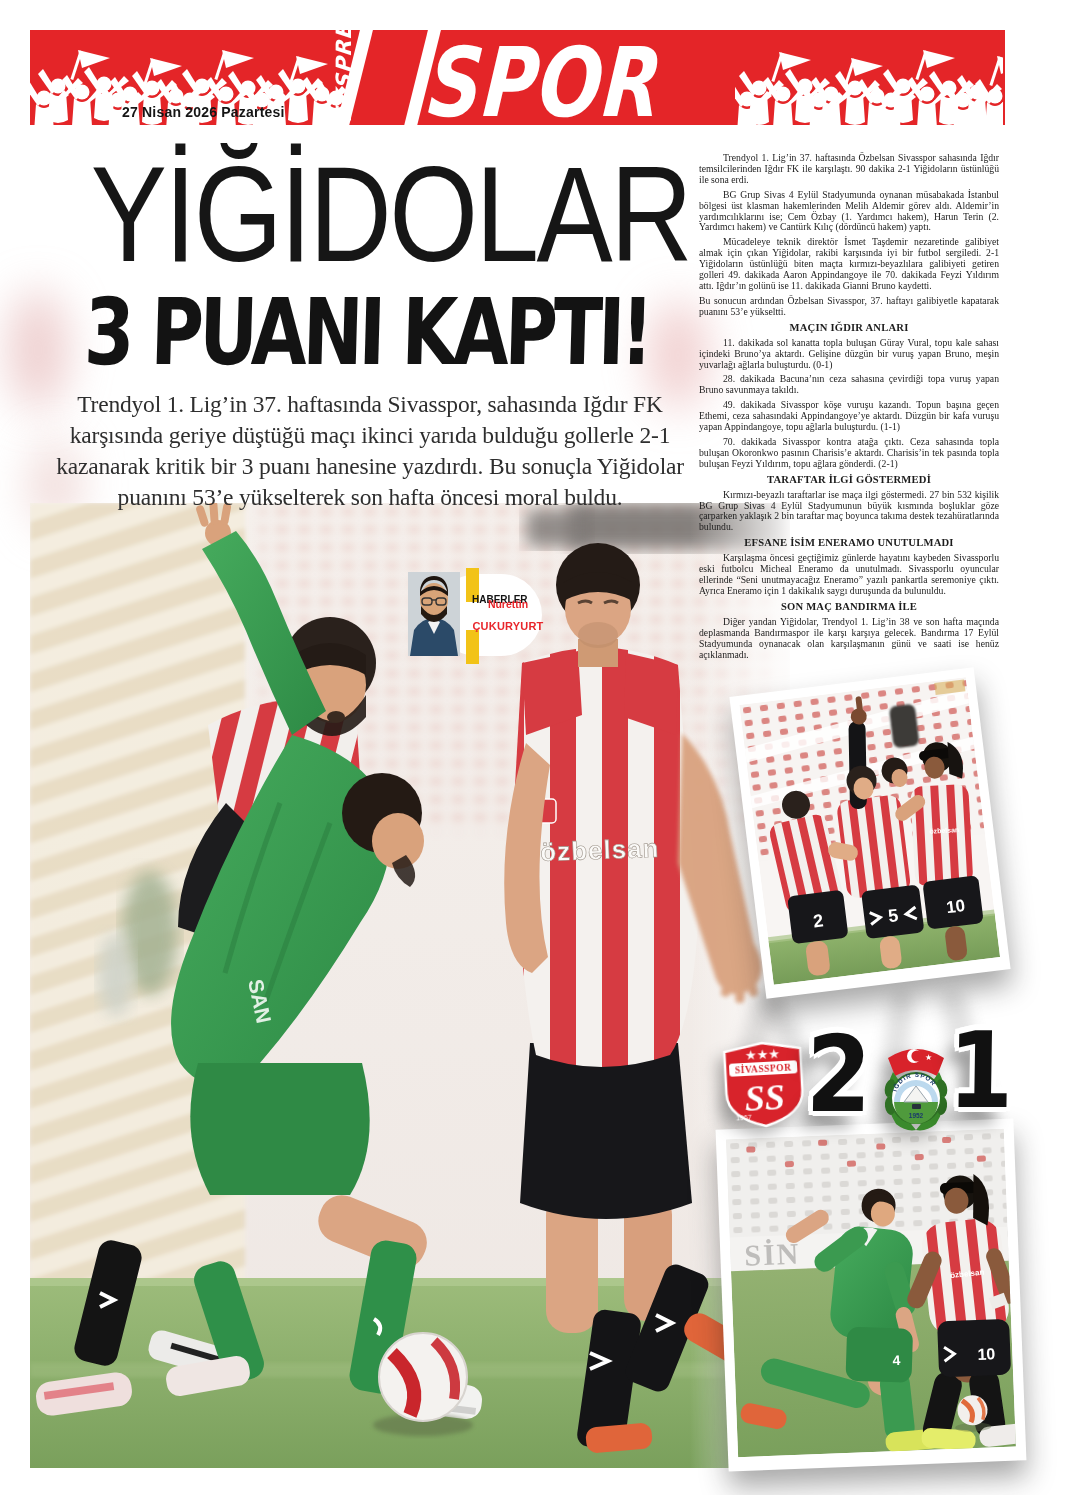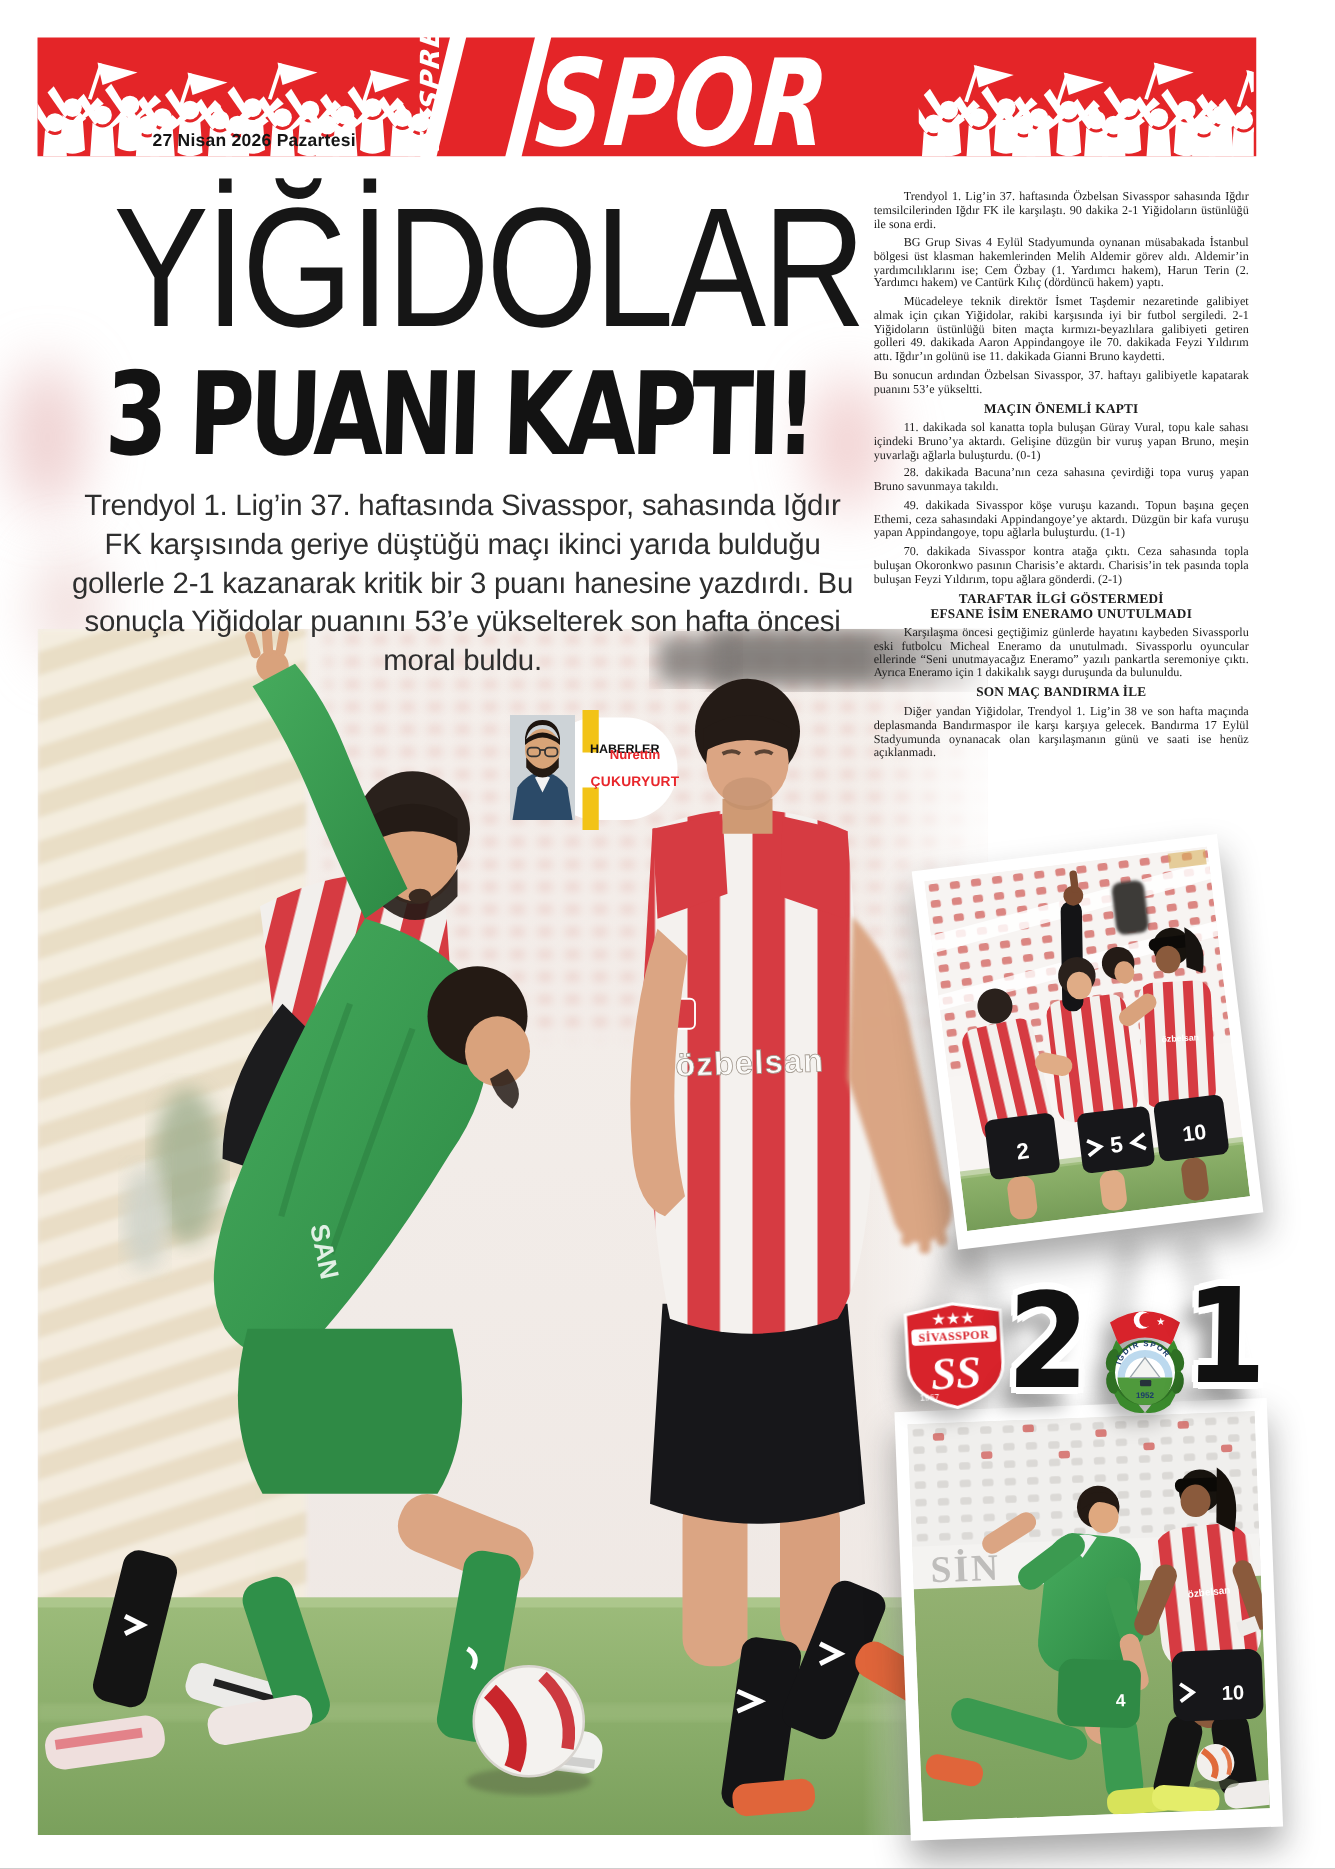--- a/index.html
+++ b/index.html
@@ -295,7 +295,7 @@
       <p>BG Grup Sivas 4 Eylül Stadyumunda oynanan müsabakada İstanbul bölgesi üst klasman hakemlerinden Melih Aldemir görev aldı. Aldemir’in yardımcılıklarını ise; Cem Özbay (1. Yardımcı hakem), Harun Terin (2. Yardımcı hakem) ve Cantürk Kılıç (dördüncü hakem) yaptı.</p>
       <p>Mücadeleye teknik direktör İsmet Taşdemir nezaretinde galibiyet almak için çıkan Yiğidolar, rakibi karşısında iyi bir futbol sergiledi. 2-1 Yiğidoların üstünlüğü biten maçta kırmızı-beyazlılara galibiyeti getiren golleri 49. dakikada Aaron Appindangoye ile 70. dakikada Feyzi Yıldırım attı. Iğdır’ın golünü ise 11. dakikada Gianni Bruno kaydetti.</p>
       <p class="noindent">Bu sonucun ardından Özbelsan Sivasspor, 37. haftayı galibiyetle kapatarak puanını 53’e yükseltti.</p>
-      <h3>MAÇIN ÖNEMLİ KAPTI</h3>
+      <h3>MAÇIN IĞDIR ANLARI</h3>
       <p>11. dakikada sol kanatta topla buluşan Güray Vural, topu kale sahası içindeki Bruno’ya aktardı. Gelişine düzgün bir vuruş yapan Bruno, meşin yuvarlağı ağlarla buluşturdu. (0-1)</p>
       <p>28. dakikada Bacuna’nın ceza sahasına çevirdiği topa vuruş yapan Bruno savunmaya takıldı.</p>
       <p>49. dakikada Sivasspor köşe vuruşu kazandı. Topun başına geçen Ethemi, ceza sahasındaki Appindangoye’ye aktardı. Düzgün bir kafa vuruşu yapan Appindangoye, topu ağlarla buluşturdu. (1-1)</p>

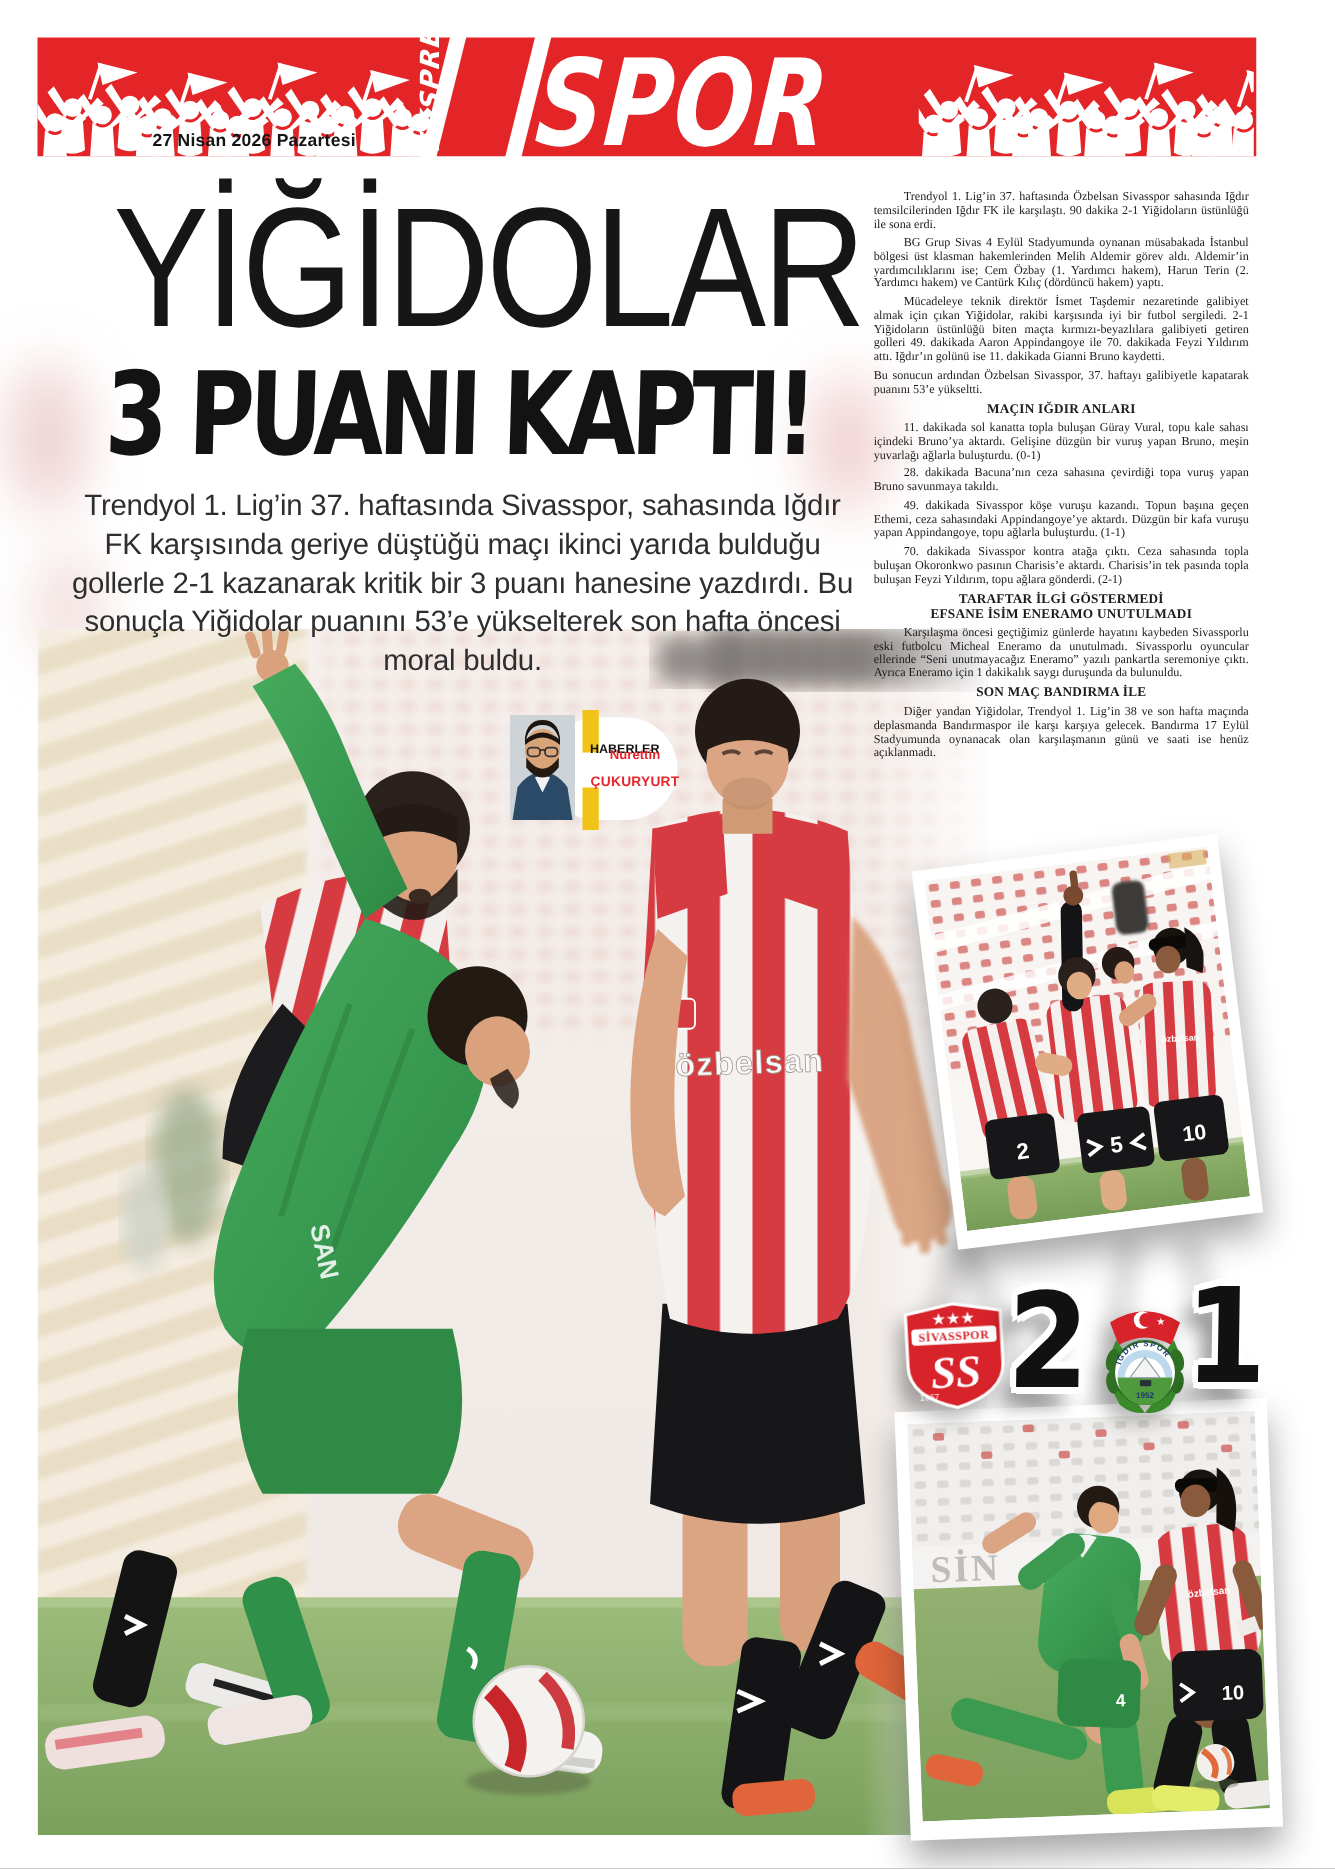--- a/index.html
+++ b/index.html
@@ -28,7 +28,7 @@
     font:900 82px "DejaVu Sans",sans-serif;letter-spacing:-5px;line-height:1;
     transform:scaleX(.88) scaleY(1.12) skewX(-2deg);transform-origin:center top;white-space:nowrap;}
   .lead{left:52px;top:389px;width:636px;text-align:center;z-index:10;color:#2e2e2e;
-    font-size:23.5px;line-height:1.32;letter-spacing:-.2px;}
+    font-size:23.5px;line-height:1.32;letter-spacing:-.2px;font-family:Liberation Serif, serif;}
 
   
   .article{left:695px;top:149px;width:308px;z-index:12;font-family:"Liberation Serif",serif;

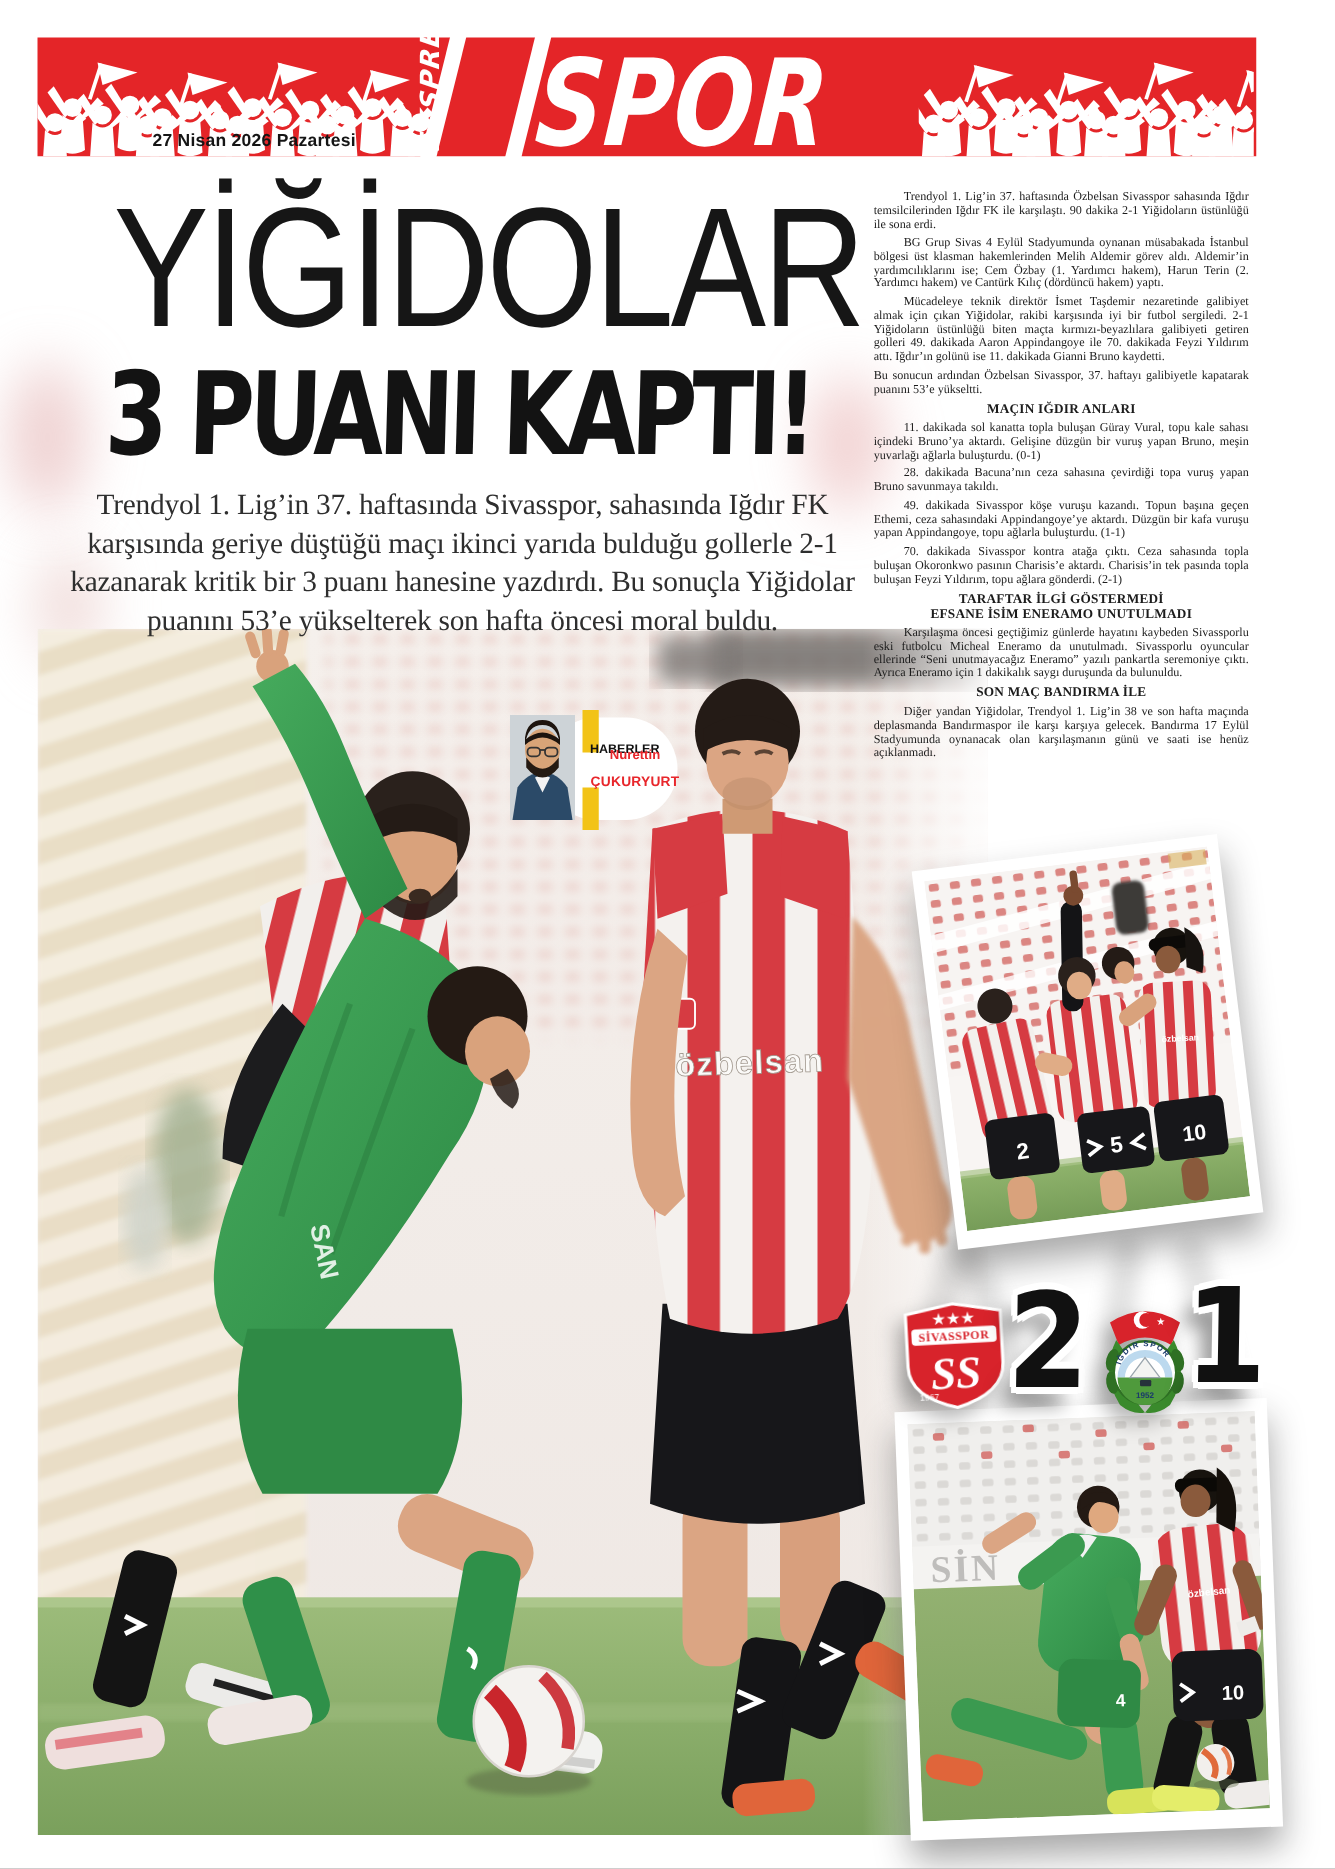--- a/index.html
+++ b/index.html
@@ -301,6 +301,7 @@
       <p>49. dakikada Sivasspor köşe vuruşu kazandı. Topun başına geçen Ethemi, ceza sahasındaki Appindangoye’ye aktardı. Düzgün bir kafa vuruşu yapan Appindangoye, topu ağlarla buluşturdu. (1-1)</p>
       <p>70. dakikada Sivasspor kontra atağa çıktı. Ceza sahasında topla buluşan Okoronkwo pasının Charisis’e aktardı. Charisis’in tek pasında topla buluşan Feyzi Yıldırım, topu ağlara gönderdi. (2-1)</p>
       <h3>TARAFTAR İLGİ GÖSTERMEDİ</h3>
+      <p>Kırmızı-beyazlı taraftarlar ise maça ilgi göstermedi. 27 bin 532 kişilik BG Grup Sivas 4 Eylül Stadyumunun büyük kısmında boşluklar göze çarparken yaklaşık 2 bin taraftar maç boyunca takıma destek tezahüratlarında bulundu.</p>
       <h3>EFSANE İSİM ENERAMO UNUTULMADI</h3>
       <p>Karşılaşma öncesi geçtiğimiz günlerde hayatını kaybeden Sivassporlu eski futbolcu Micheal Eneramo da unutulmadı. Sivassporlu oyuncular ellerinde “Seni unutmayacağız Eneramo” yazılı pankartla seremoniye çıktı. Ayrıca Eneramo için 1 dakikalık saygı duruşunda da bulunuldu.</p>
       <h3>SON MAÇ BANDIRMA İLE</h3>

